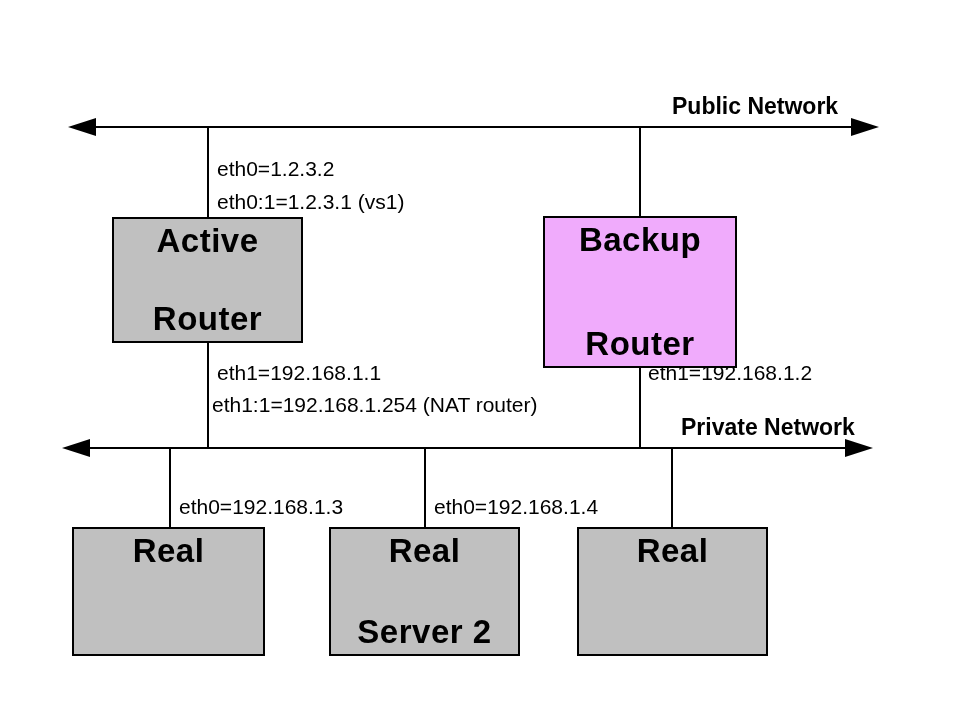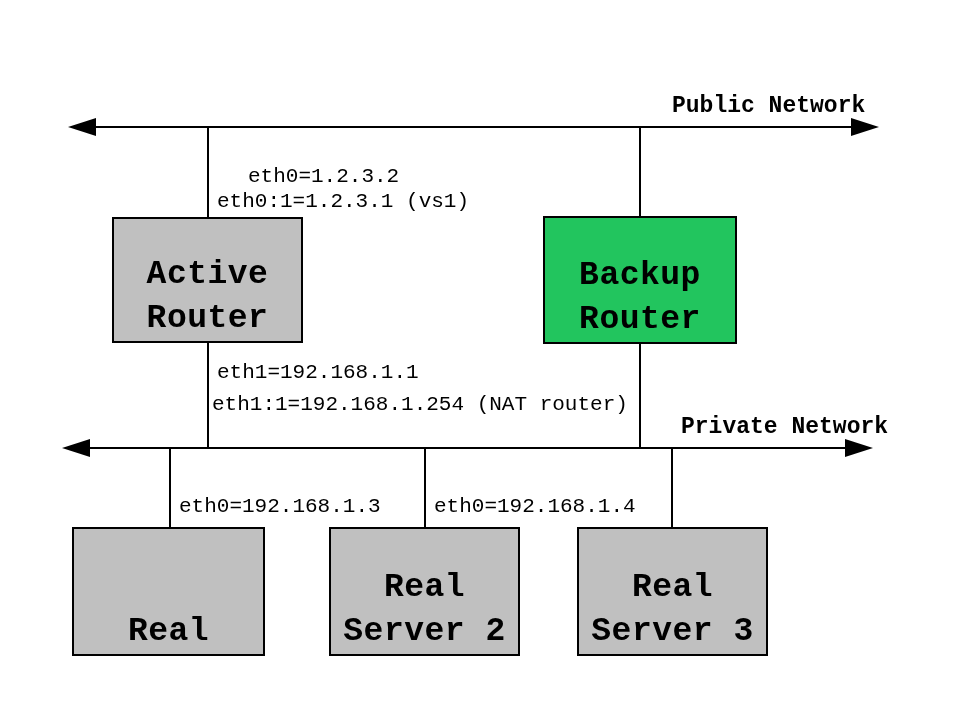--- a/index.html
+++ b/index.html
@@ -9,7 +9,7 @@
     width: 959px;
     height: 719px;
     background: #ffffff;
-    font-family: Liberation Mono, monospace;
+    font-family: Liberation Sans, sans-serif;
     color: #000000;
     overflow: hidden;
   }

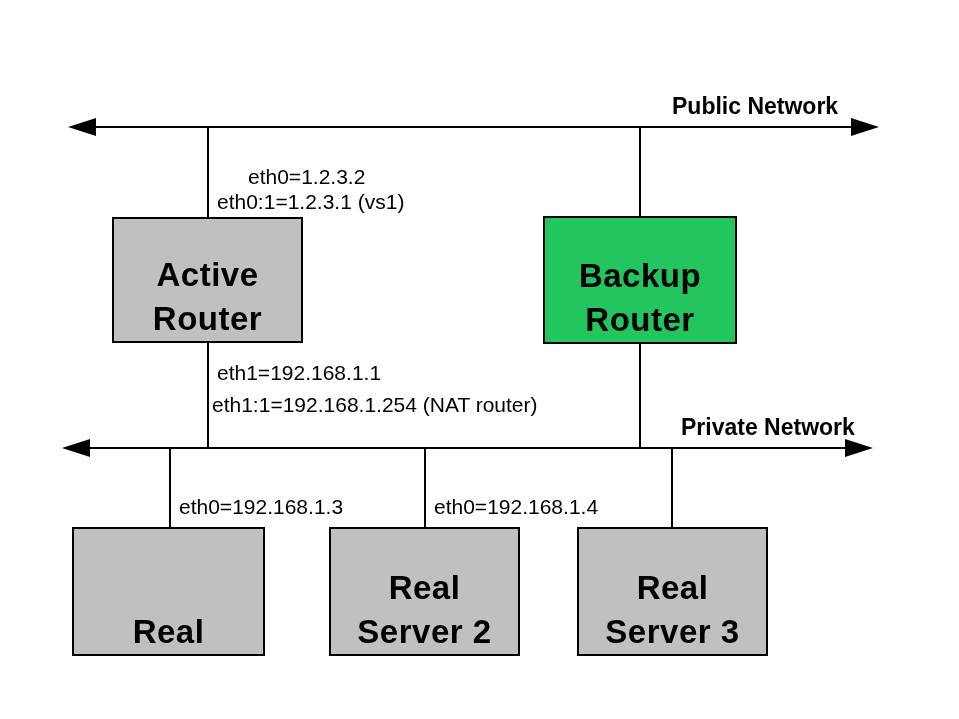--- a/index.html
+++ b/index.html
@@ -80,7 +80,7 @@
   <div class="vline" style="left: 424px; top: 448px; height: 79px; background: rgb(0, 0, 0);"></div>
   <div class="vline" style="left: 671px; top: 448px; height: 79px; background: rgb(0, 0, 0);"></div>
 
-  <div class="iface" style="left:217px; top:165px;margin-left:31px;">eth0=1.2.3.2</div>
+  <div class="iface" style="left:217px; top:157px;">eth0=1.2.3.2</div>
   <div class="iface" style="left:217px; top:190px;">eth0:1=1.2.3.1 (vs1)</div>
 
   <div class="iface" style="left:217px; top:361px;">eth1=192.168.1.1</div>

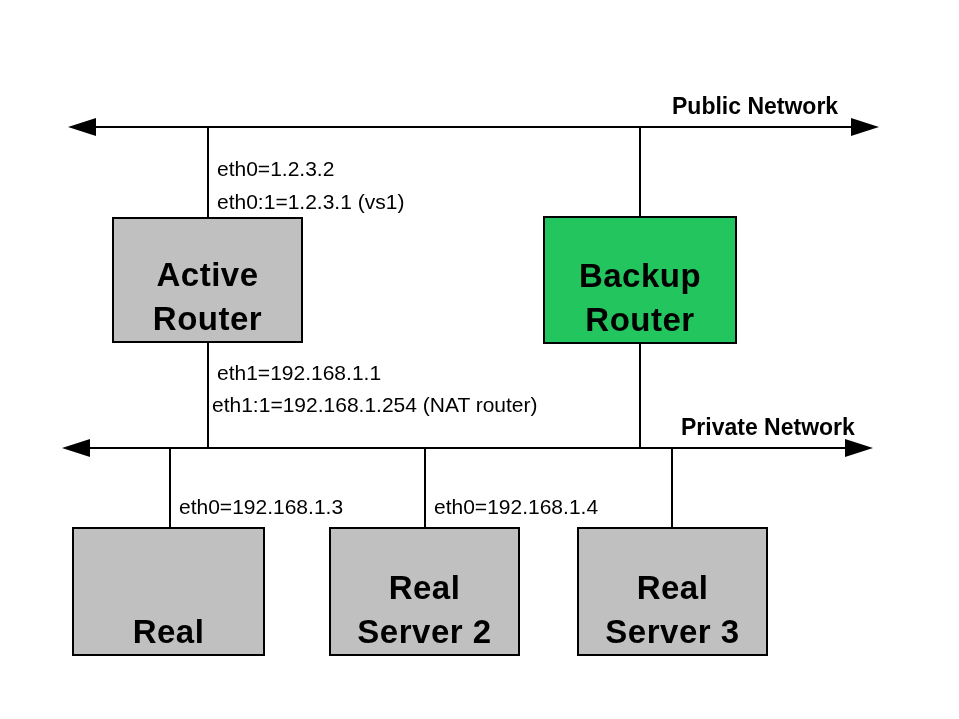--- a/index.html
+++ b/index.html
@@ -34,12 +34,13 @@
     display: flex;
     flex-direction: column;
     align-items: center;
-    justify-content: flex-end;
+    justify-content: space-between;
     text-align: center;
     font-weight: bold;
     font-size: 33px;
     line-height: 44px;
     letter-spacing: 0.5px;
+    gap: 32px;
   }
   .iface {
     position: absolute;

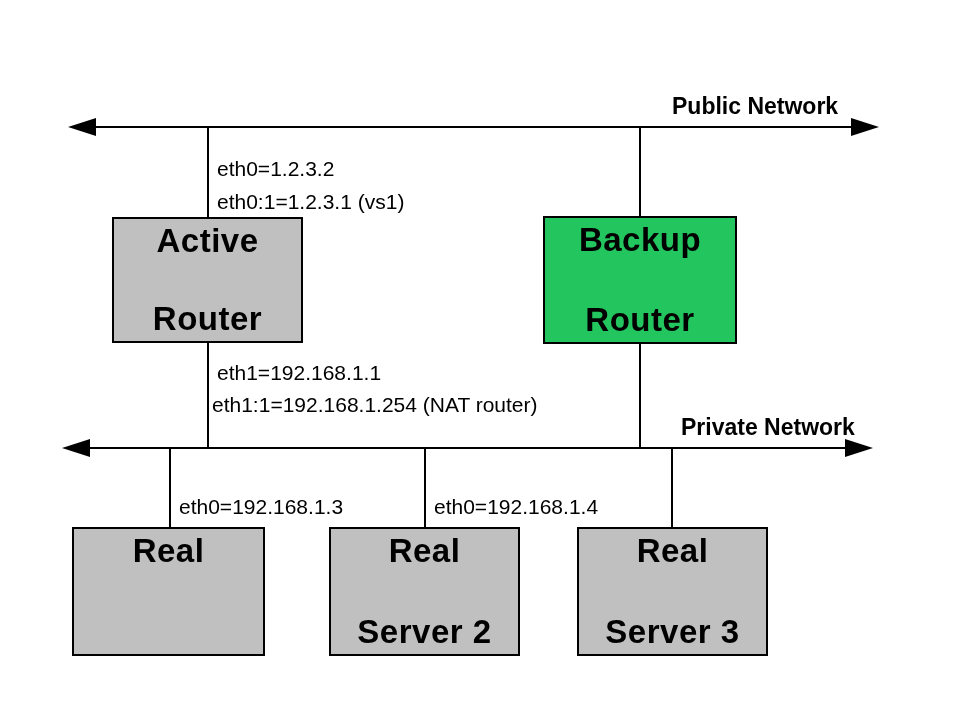--- a/index.html
+++ b/index.html
@@ -95,7 +95,7 @@
     <span>Router</span>
   </div>
 
-  <div class="node" style="left: 543px; top: 216px; width: 194px; height: 128px; background: #22c55e; border-color: rgb(0, 0, 0);">
+  <div class="node" style="left: 543px; top: 216px; width: 194px; height: 152px; background: #f0abfc; border-color: rgb(0, 0, 0);">
     <span>Backup</span>
     <span>Router</span>
   </div>

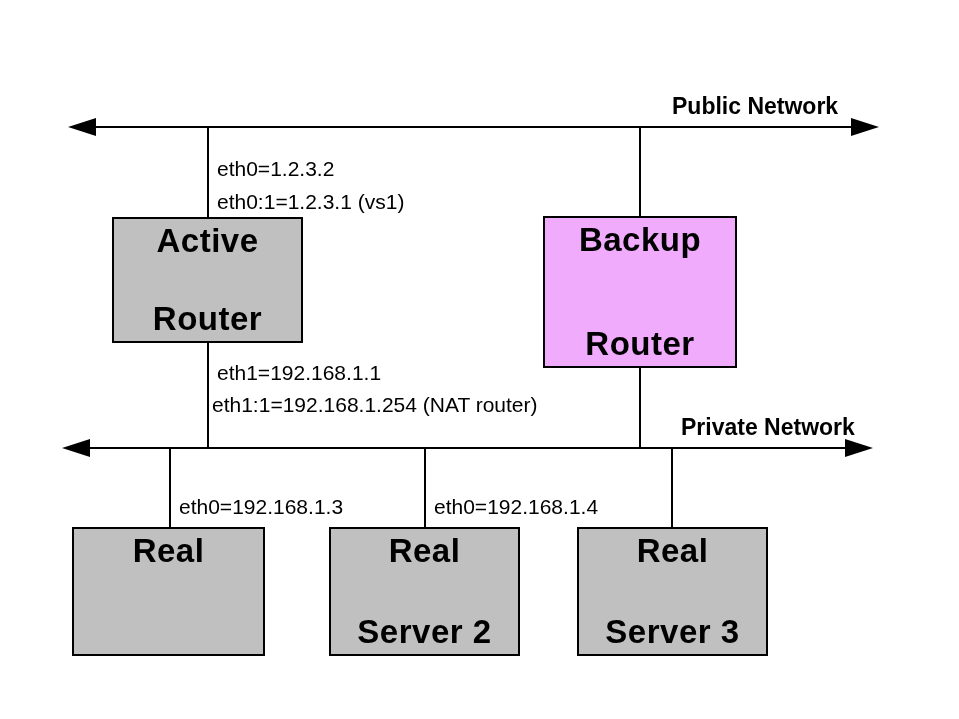--- a/index.html
+++ b/index.html
@@ -86,6 +86,7 @@
 
   <div class="iface" style="left:217px; top:361px;">eth1=192.168.1.1</div>
   <div class="iface" style="left:212px; top:393px;">eth1:1=192.168.1.254 (NAT router)</div>
+  <div class="iface" style="left:648px; top:361px;">eth1=192.168.1.2</div>
 
   <div class="iface" style="left:179px; top:495px;">eth0=192.168.1.3</div>
   <div class="iface" style="left:434px; top:495px;">eth0=192.168.1.4</div>

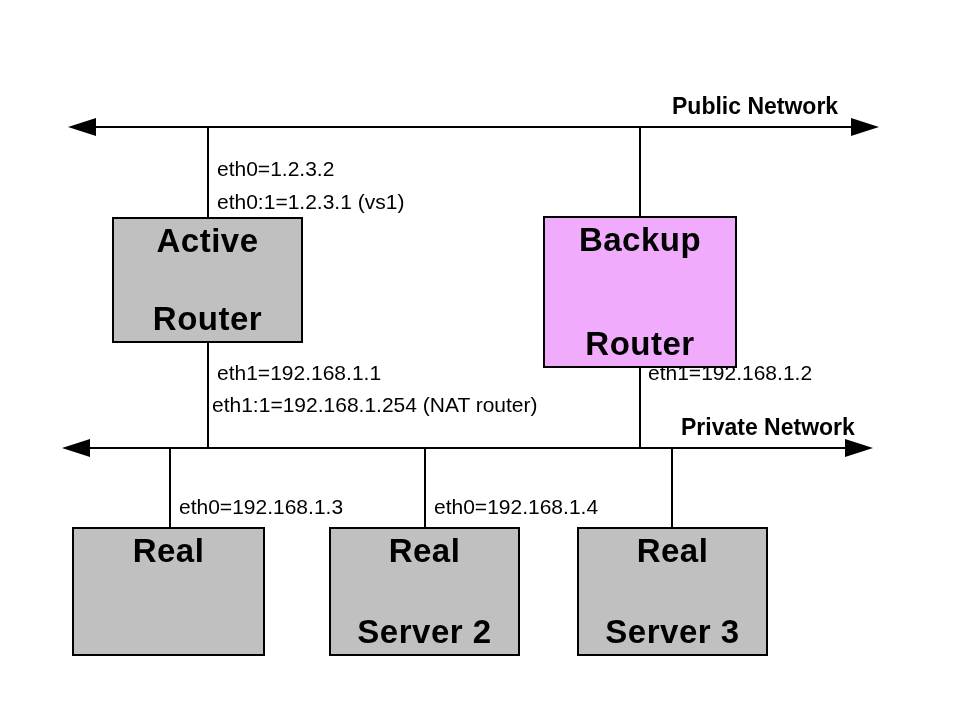--- a/index.html
+++ b/index.html
@@ -112,7 +112,6 @@
 
   <div class="node" style="left: 577px; top: 527px; width: 191px; height: 129px; background: rgb(192, 192, 192); border-color: rgb(0, 0, 0);">
     <span>Real</span>
-    <span>Server 3</span>
   </div>
 
 </div>

